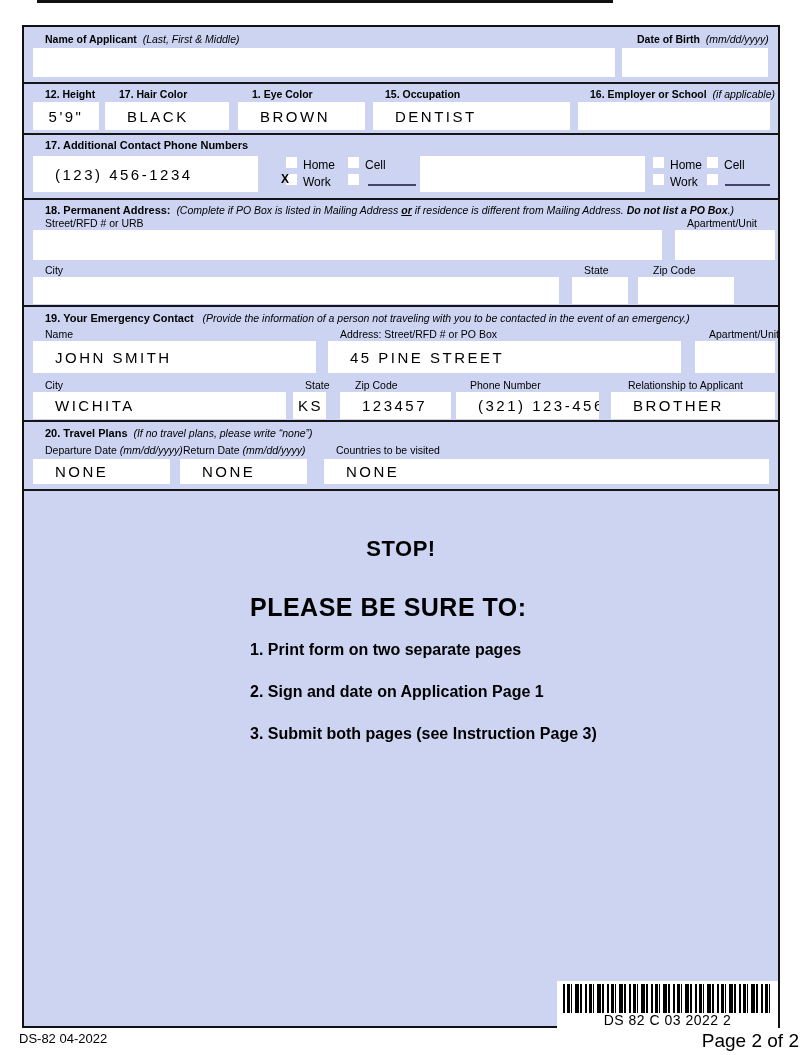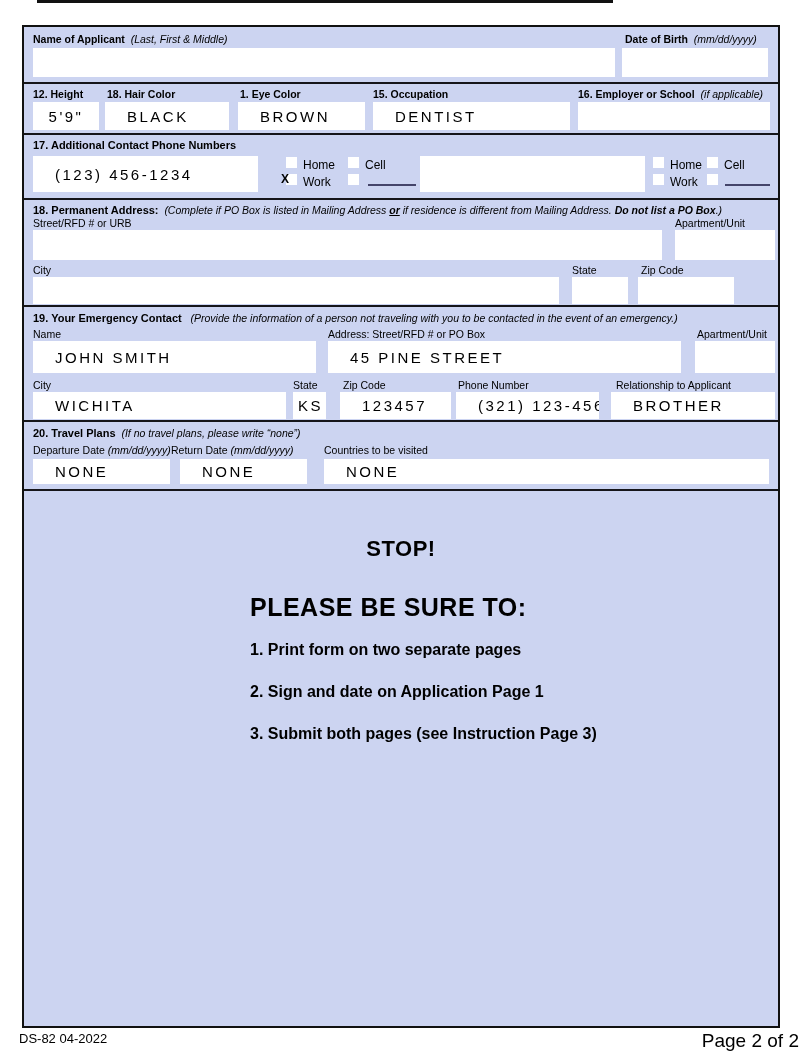--- a/index.html
+++ b/index.html
@@ -13,7 +13,7 @@
   .sec { position:absolute; left:0; width:754px; }
   .sec.bt { border-top:2px solid #15151a; }
 
-  .lbl { position:absolute; font-size:10.5px; color:#000; white-space:nowrap; }
+  .lbl { position:absolute; font-size:10.5px; color:#000; white-space:nowrap;margin-left:12px; }
   .lbl b { font-weight:bold; }
   .hint { font-style:italic; font-weight:normal; }
   .sec-title { font-weight:bold; font-size:11px; }

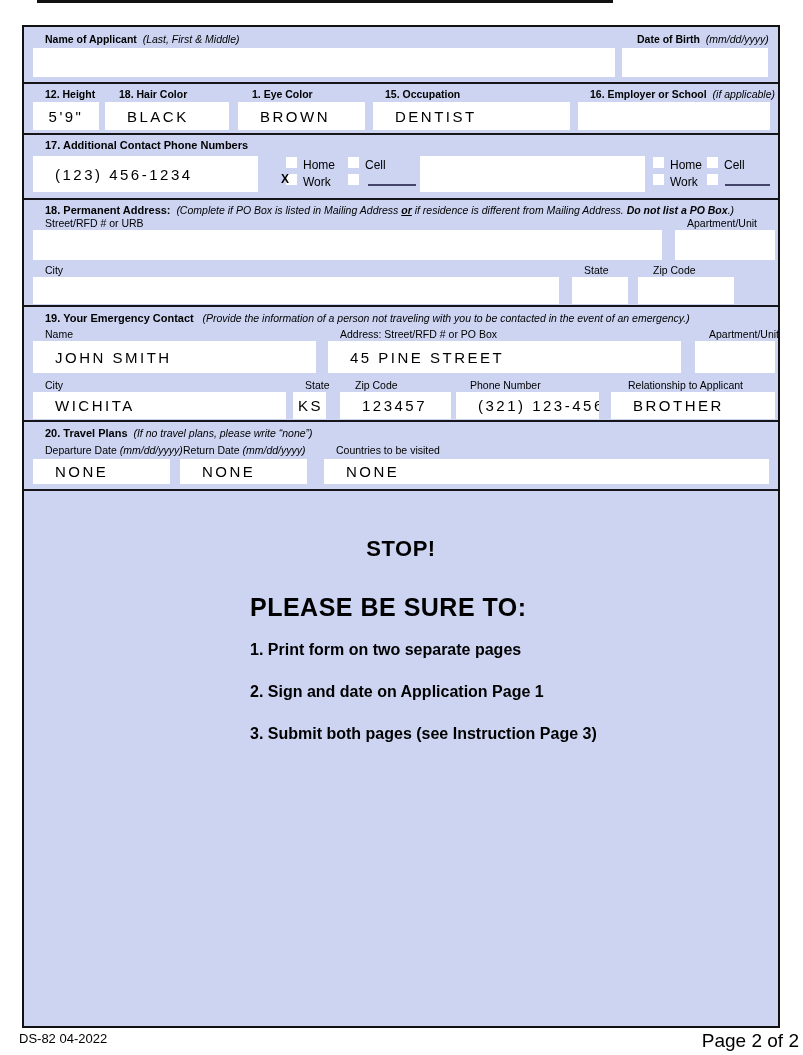--- a/index.html
+++ b/index.html
@@ -68,7 +68,7 @@
 
     <div class="sec bt" style="top:55px;height:51px;">
       <div class="lbl" style="left:9px;top:4px;"><b>12. Height</b></div>
-      <div class="lbl" style="left:83px;top:4px;"><b>18. Hair Color</b></div>
+      <div class="lbl" style="left:83px;top:4px;"><b>17. Hair Color</b></div>
       <div class="lbl" style="left:216px;top:4px;"><b>1. Eye Color</b></div>
       <div class="lbl" style="left:349px;top:4px;"><b>15. Occupation</b></div>
       <div class="lbl" style="left:554px;top:4px;">

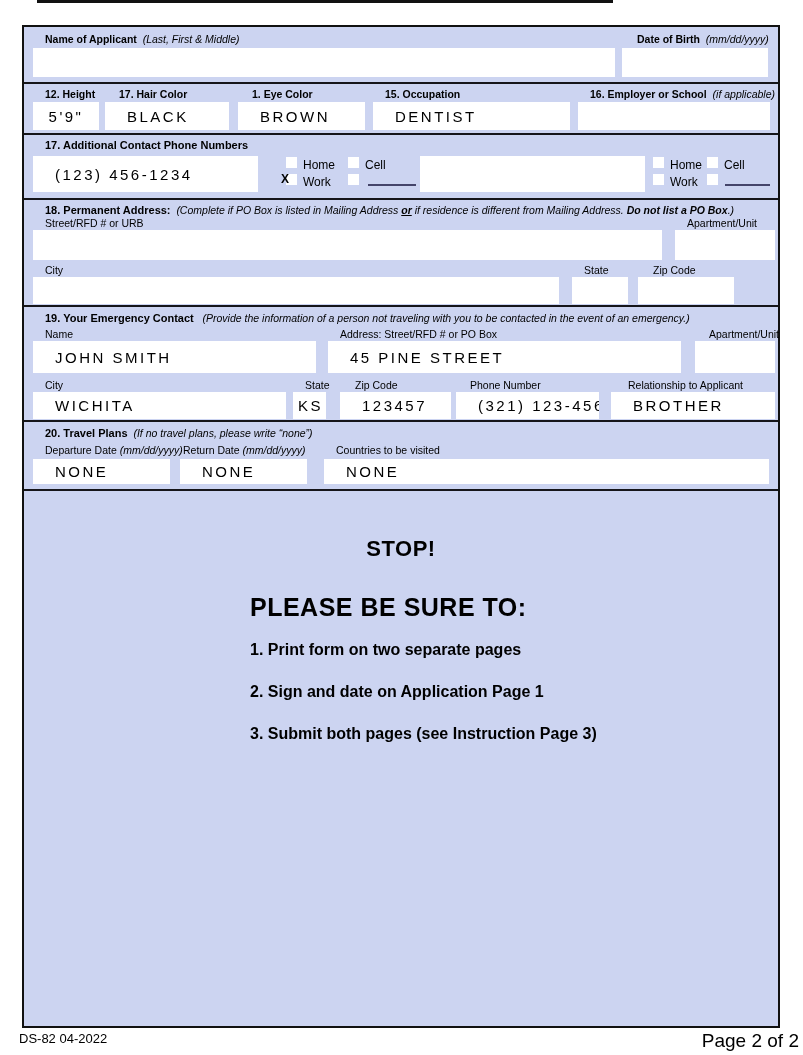--- a/index.html
+++ b/index.html
@@ -168,6 +168,10 @@
       <div class="stop-item" style="left:226px;top:192px;">2. Sign and date on Application Page 1</div>
       <div class="stop-item" style="left:226px;top:234px;">3. Submit both pages (see Instruction Page 3)</div>
 
+      <div class="barcode-box" style="left:533px;top:490px;width:221px;height:47px;">
+        <div class="barcode-bars"></div>
+        <div class="barcode-label">DS 82 C 03 2022 2</div>
+      </div>
     </div>
 
   </div>

